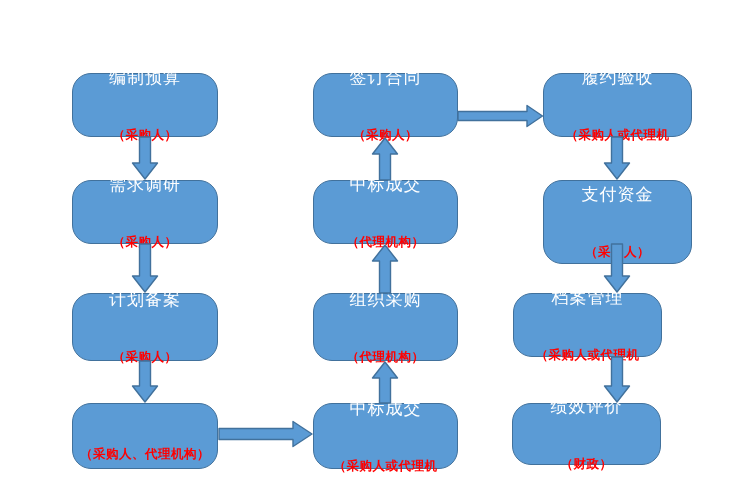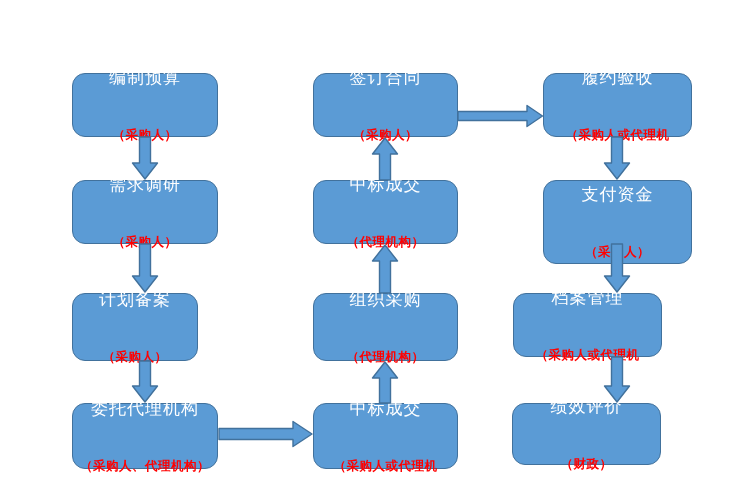--- a/index.html
+++ b/index.html
@@ -27,7 +27,7 @@
     position:absolute;
     background:var(--node-fill);
     border:1.5px solid var(--node-border);
-    border-radius:13px;
+    border-radius:19px;
     box-sizing:border-box;
     display:flex;
     flex-direction:column;

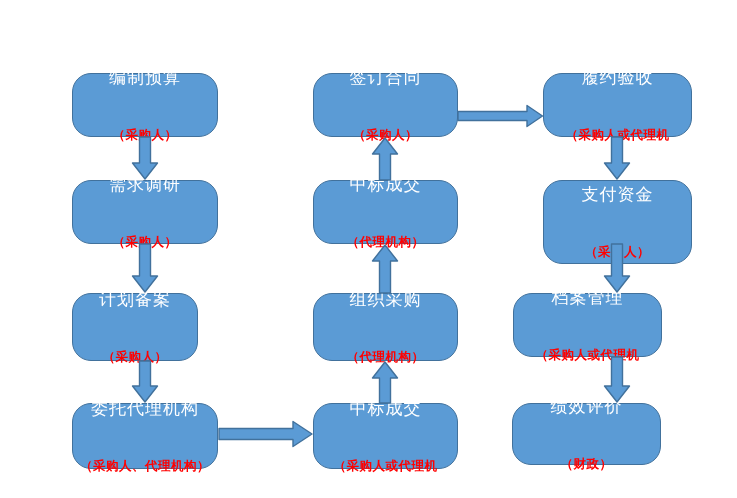--- a/index.html
+++ b/index.html
@@ -64,7 +64,7 @@
   
   #n0{left:72px;  top:73px;  width:146px; height:64px;}
   #n1{left:72px;  top:180px; width:146px; height:64px;}
-  #n2{left:72px;  top:293px; width:126px; height:68px;}
+  #n2{left:72px;  top:293px; width:146px; height:68px;}
   #n3{left:72px;  top:403px; width:146px; height:66px;}
   #n4{left:313px; top:403px; width:145px; height:66px;}
   #n5{left:313px; top:293px; width:145px; height:68px;}

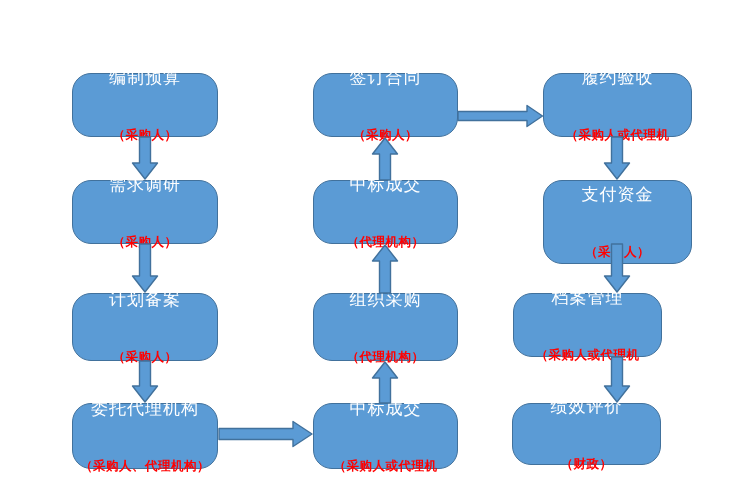--- a/index.html
+++ b/index.html
@@ -93,7 +93,6 @@
     <div class="node-subtitle">（采购人）</div>
   </div>
   <div class="node" id="n3">
-    <div class="node-title">委托代理机构</div>
     <div class="node-subtitle">（采购人、代理机构）</div>
   </div>
 

